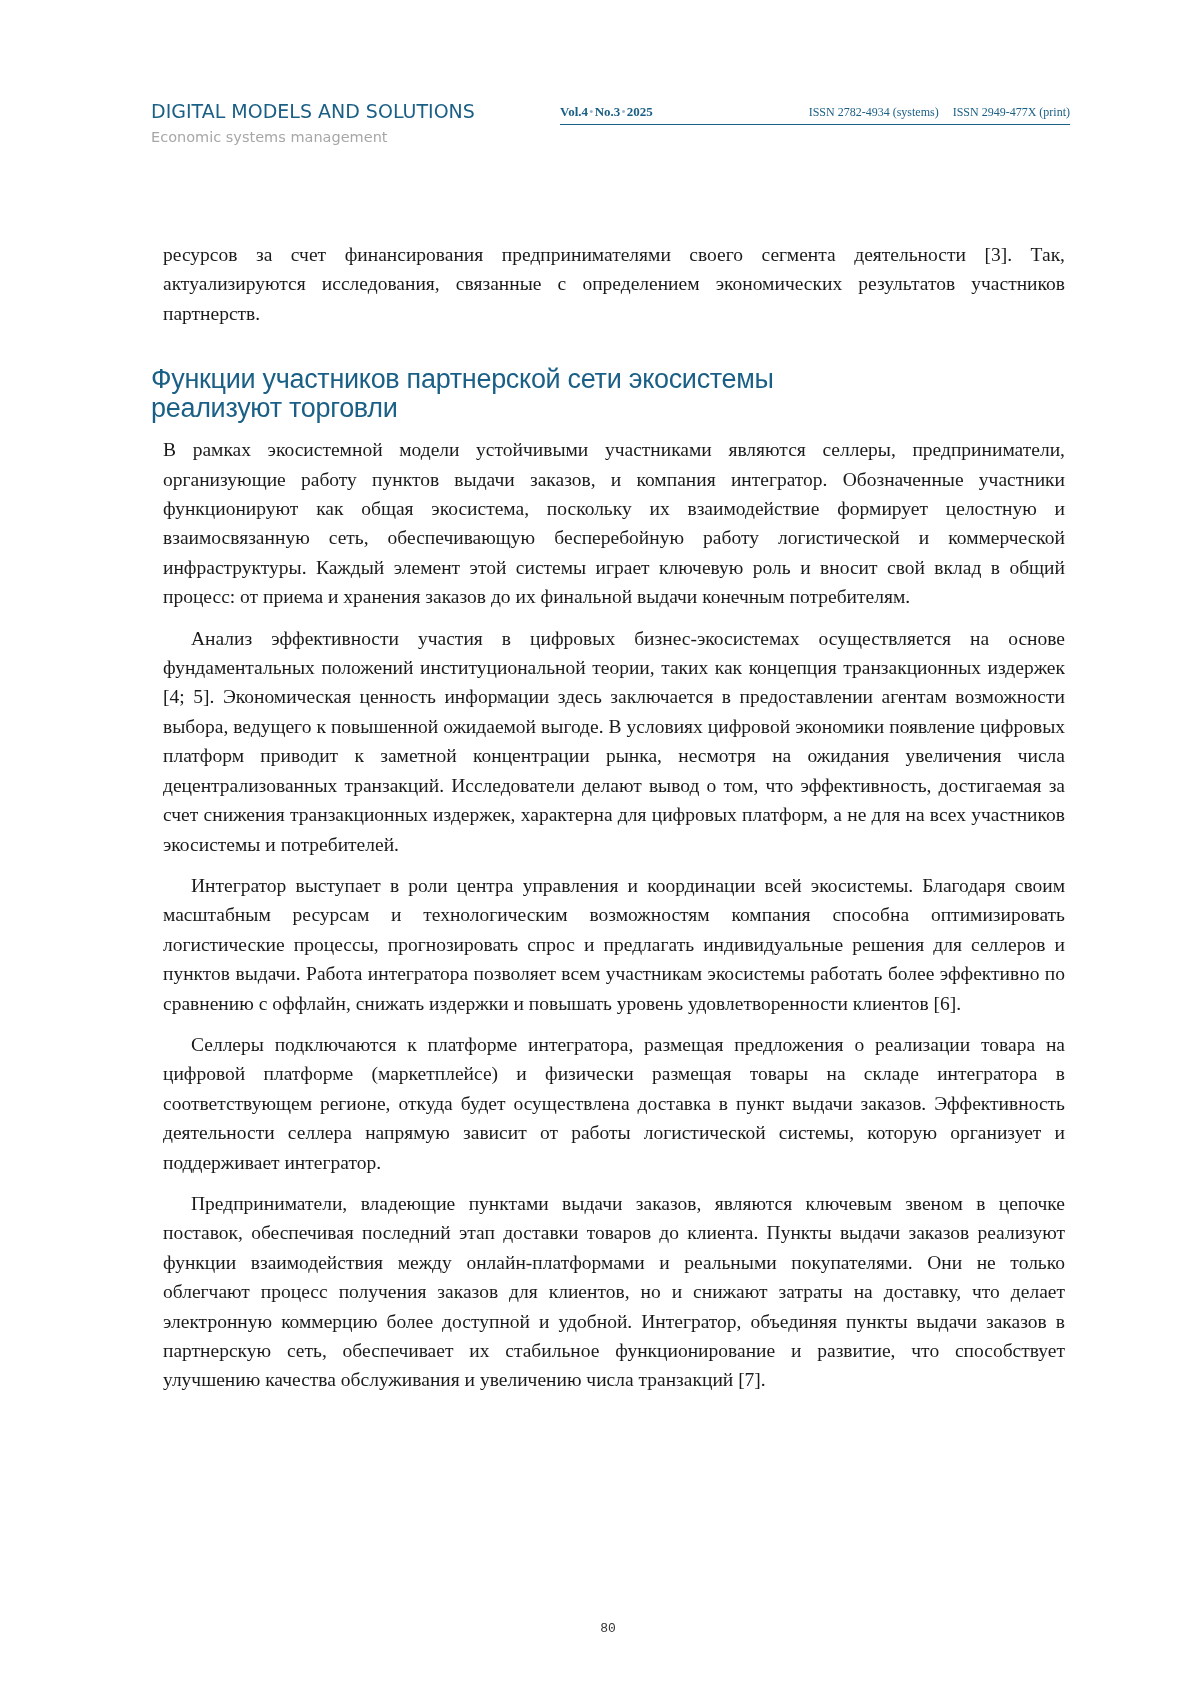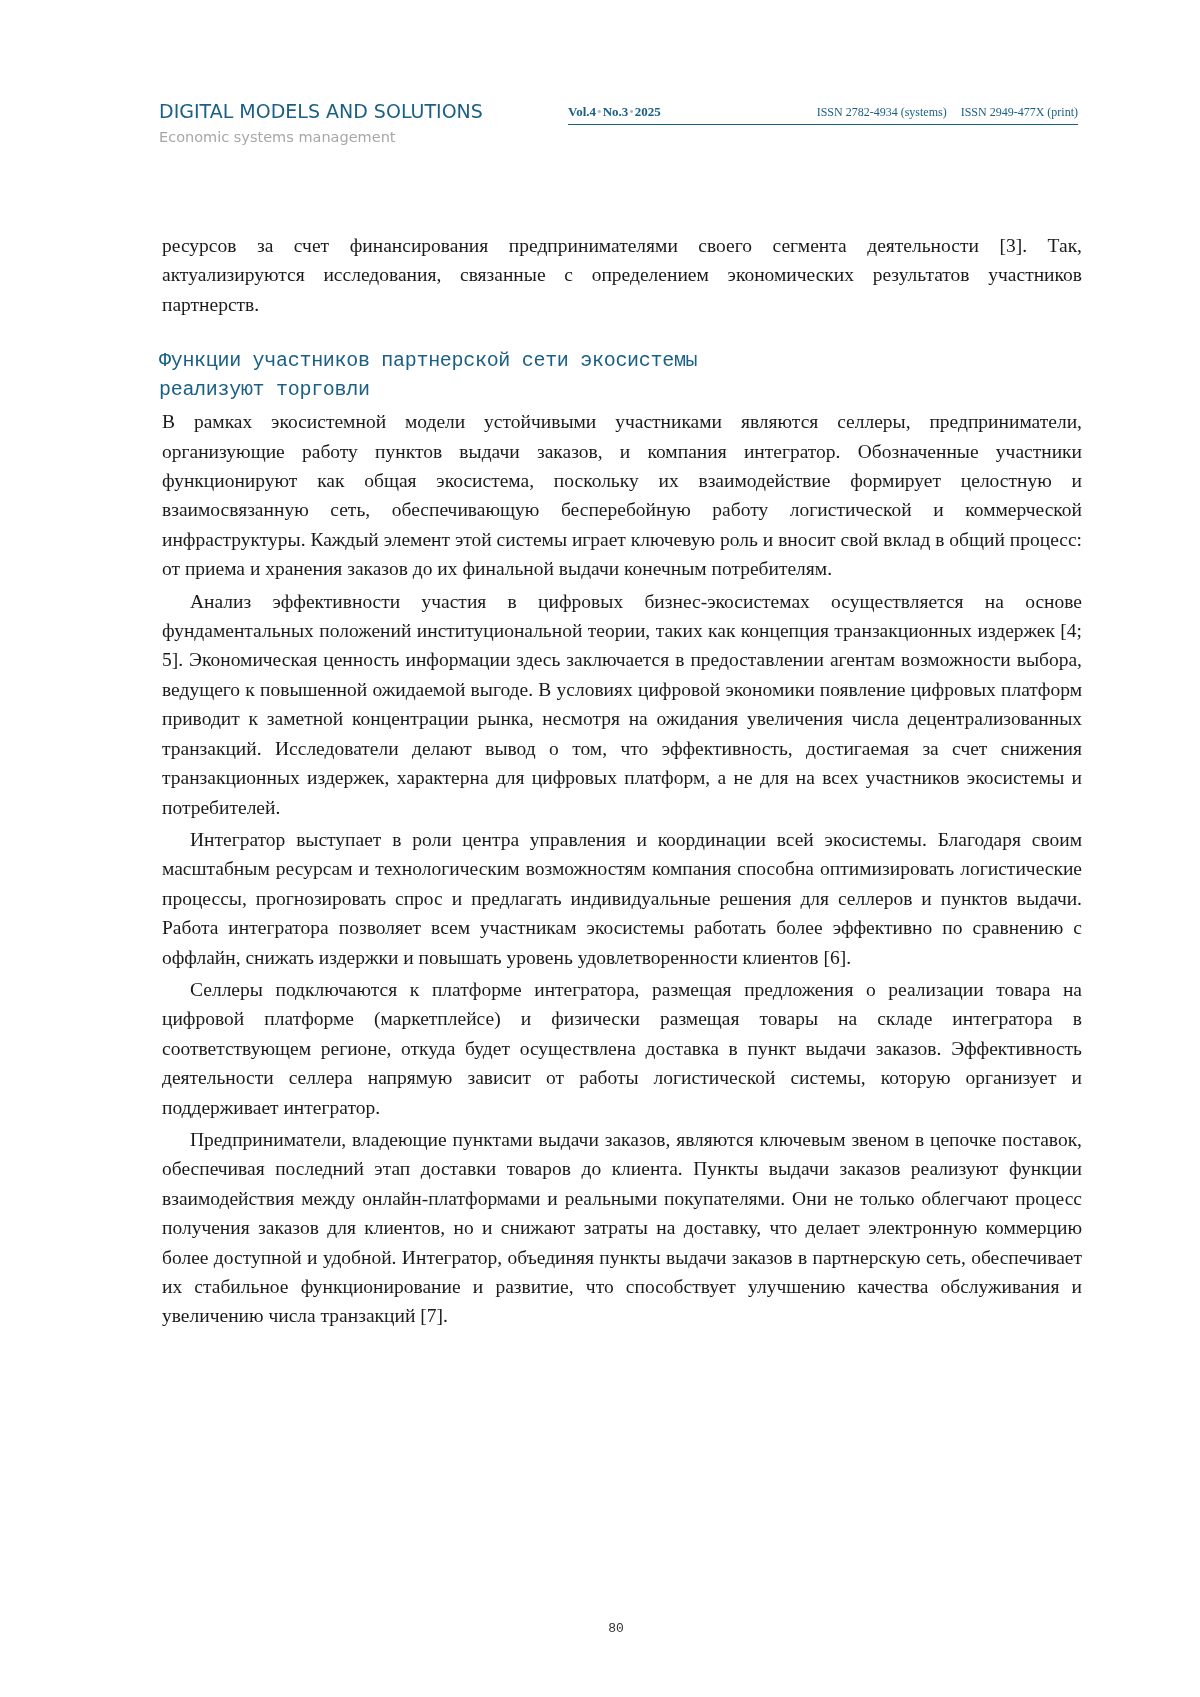--- a/index.html
+++ b/index.html
@@ -4,7 +4,7 @@
 <style>
   html, body { margin: 0; padding: 0; background: #ffffff; }
   body { width: 1200px; height: 1697px; position: relative; overflow: hidden; }
-  .page { position: absolute; left: 16px; top: 0; width: 1140px; height: 1697px; }
+  .page { position: absolute; left: 8px; top: 0; width: 1140px; height: 1697px; }
 
   .header { position: absolute; left: 143px; top: 100px; width: 920px; }
   .journal-title {

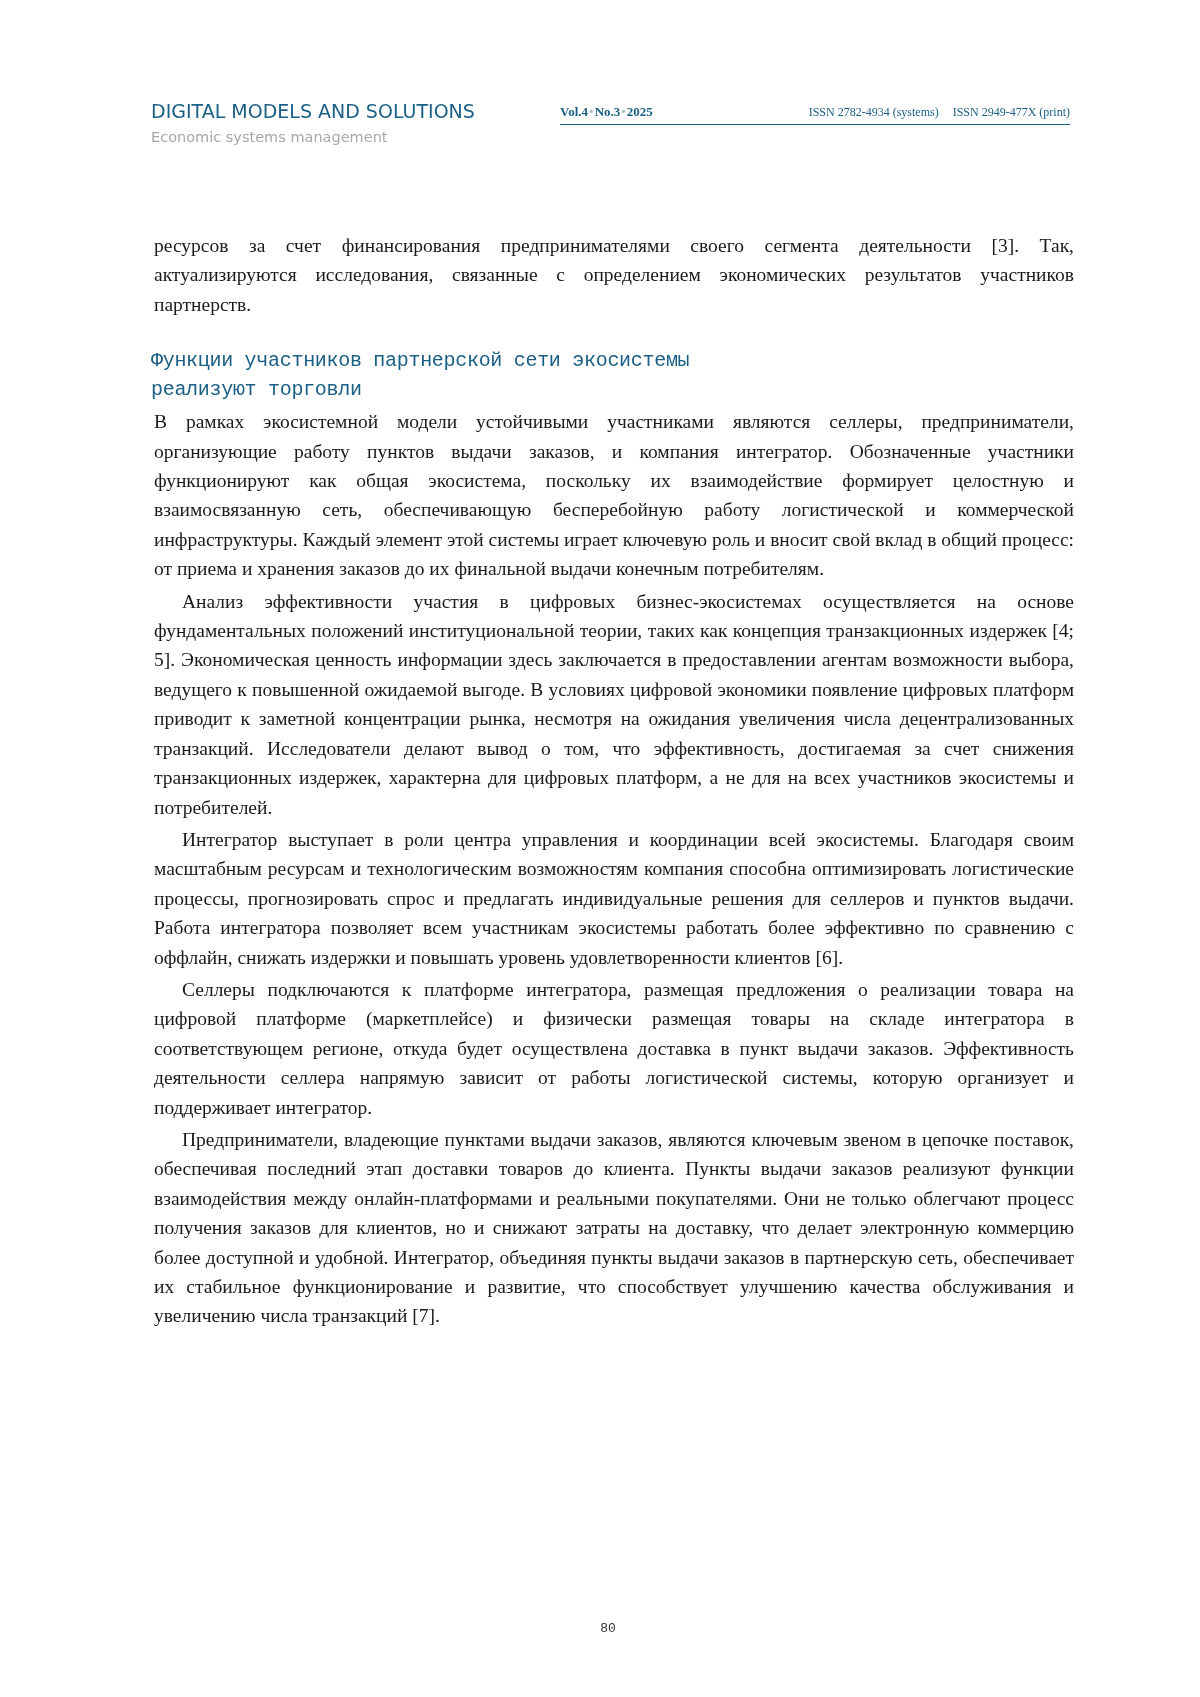--- a/index.html
+++ b/index.html
@@ -32,7 +32,7 @@
     font-family: "Liberation Serif", serif; font-size: 19.5px; line-height: 29.4px;
     color: #1a1a1a; text-align: justify;
   }
-  .body-text p { margin: 3px; }
+  .body-text p { margin: 12px; }
   .indent { text-indent: 28px; }
 
   .section-heading {

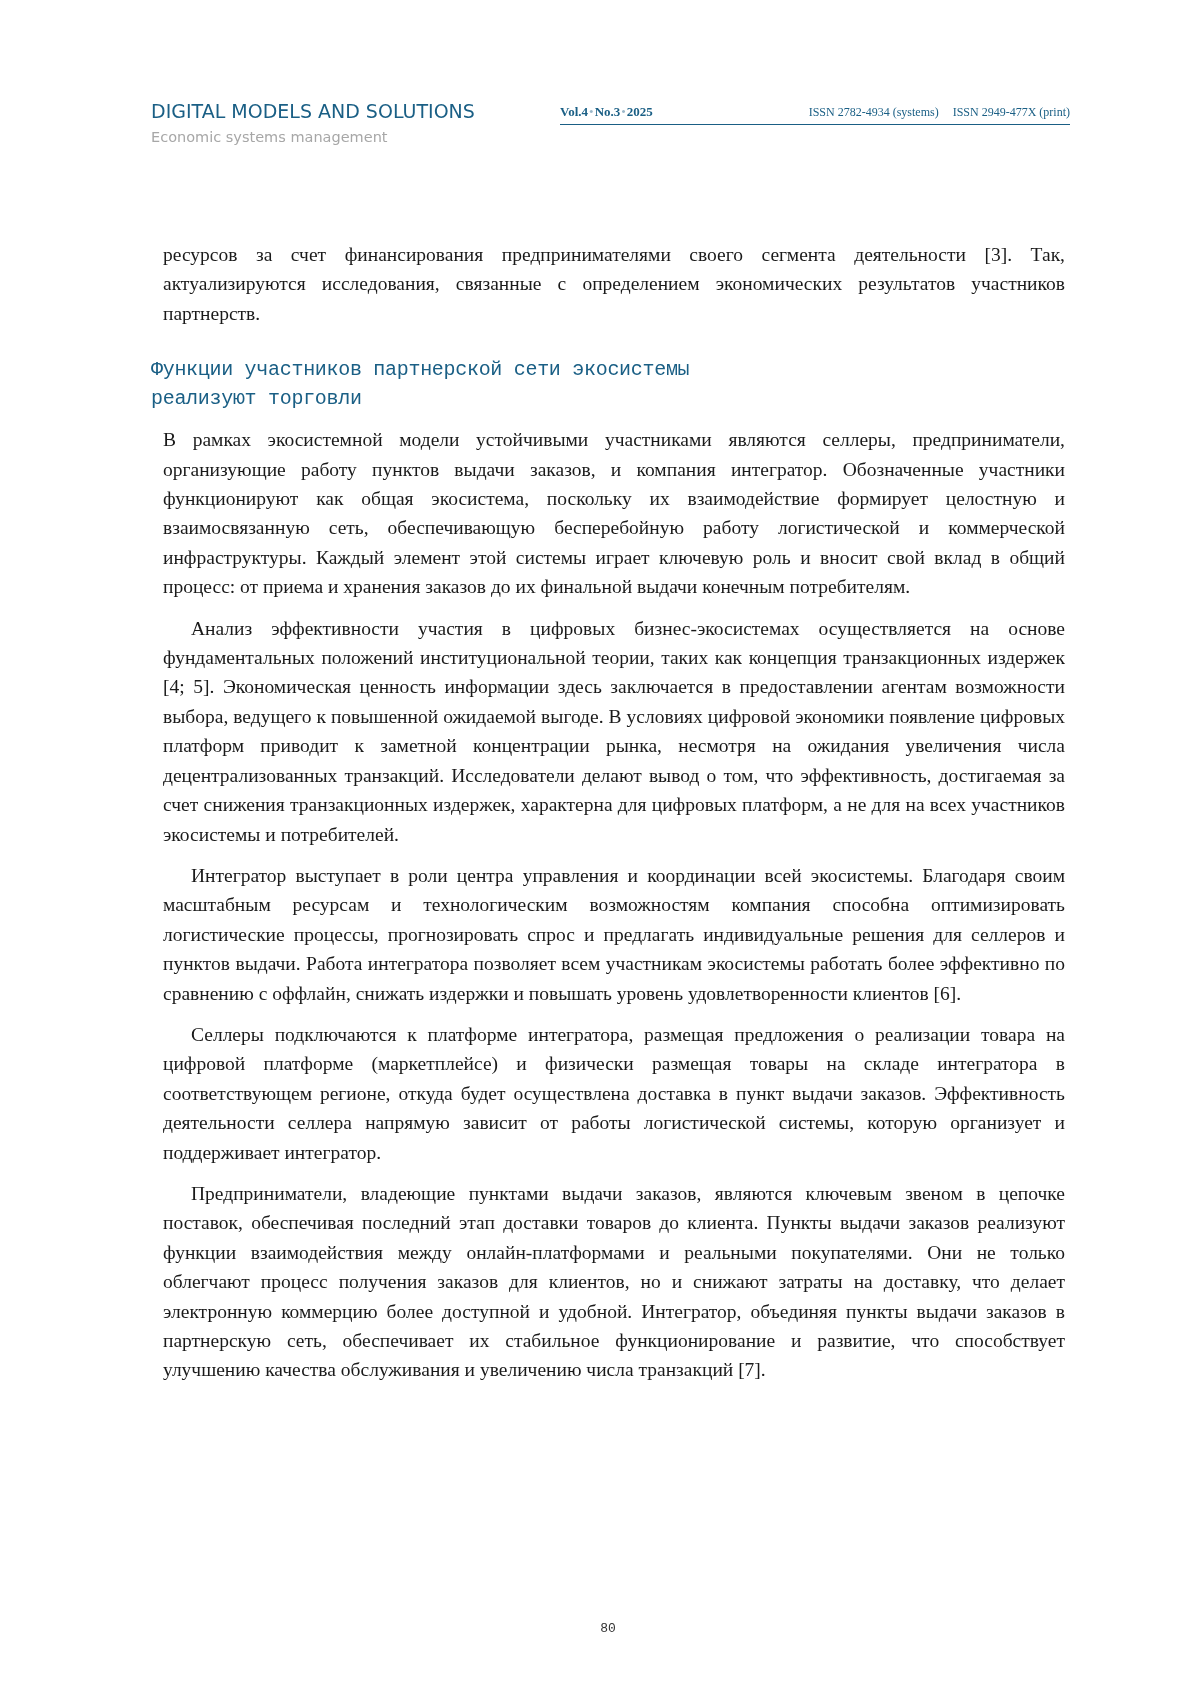--- a/index.html
+++ b/index.html
@@ -36,8 +36,8 @@
   .indent { text-indent: 28px; }
 
   .section-heading {
-    font-family: Liberation Mono, monospace; font-size: 20px; line-height: 29px;
-    color: #1a5f85; margin: 27px 0 0 0; font-weight: normal; letter-spacing: -0.3px;
+    font-family: Liberation Sans, sans-serif; font-size: 27px; line-height: 29px;
+    color: #1a5f85; margin: 37px 0 0 0; font-weight: normal; letter-spacing: -0.3px;
   }
 
   .page-number {

